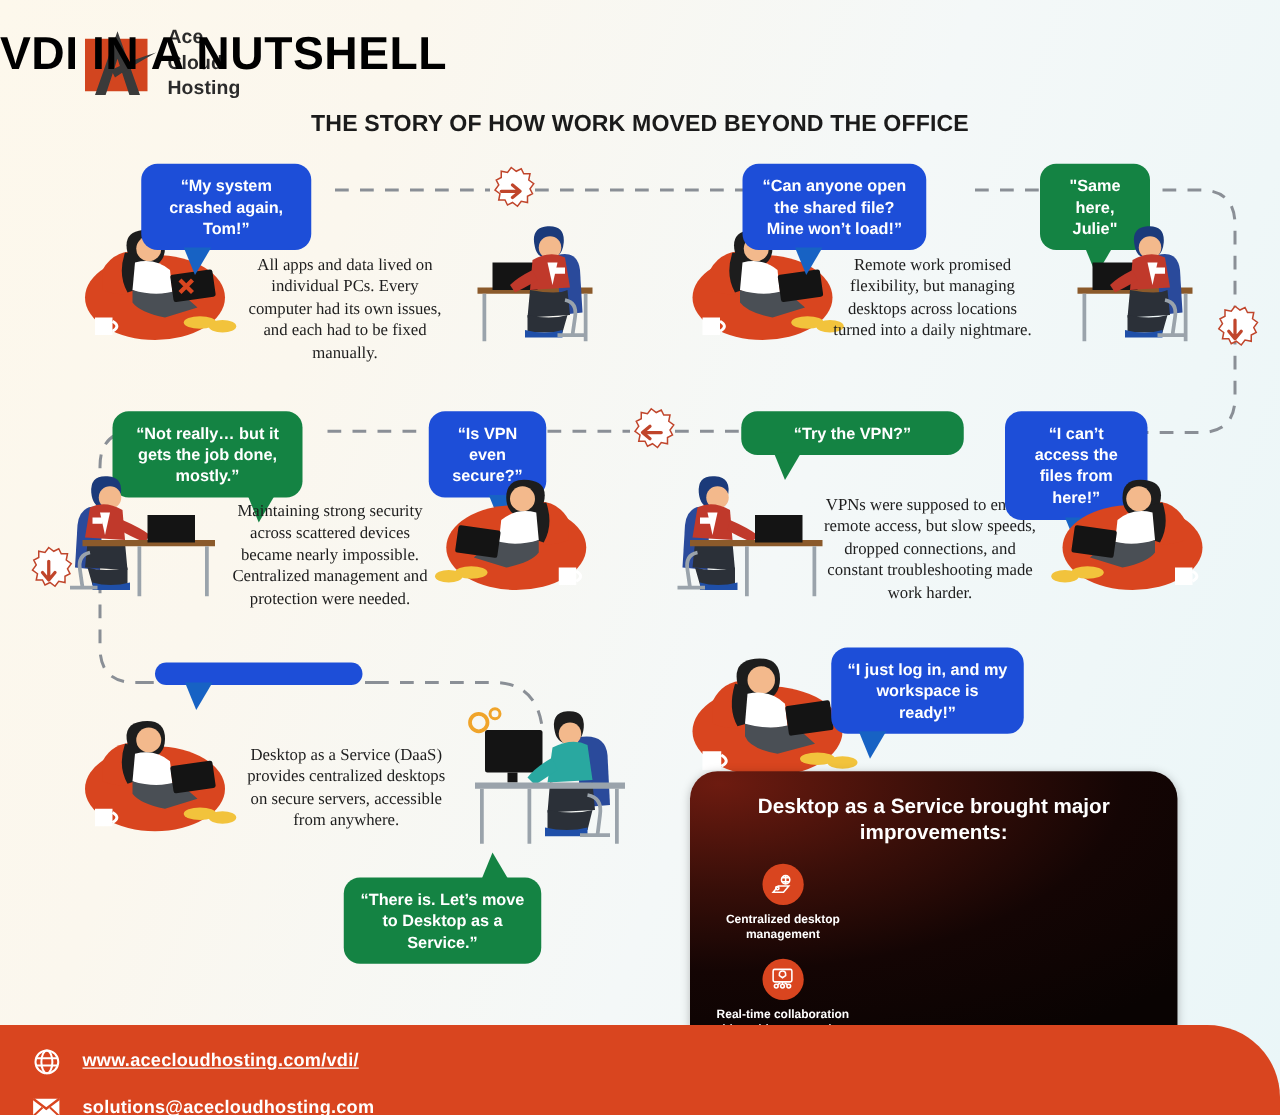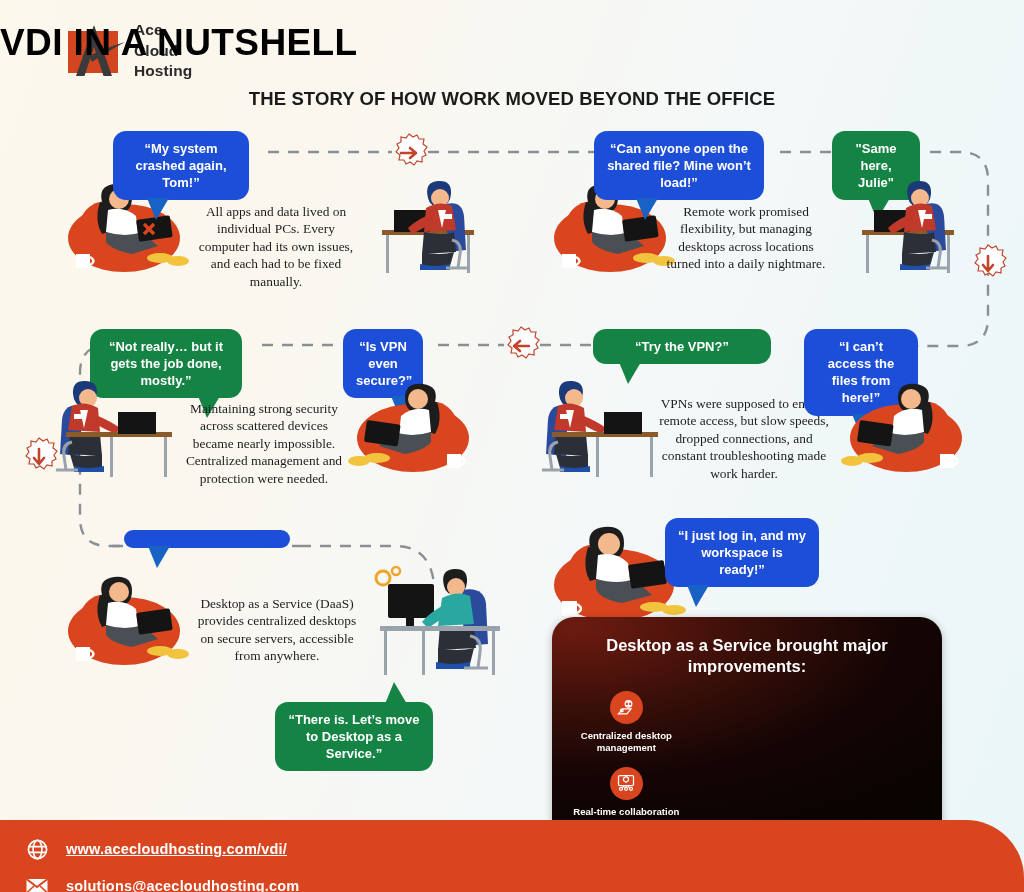--- a/index.html
+++ b/index.html
@@ -202,7 +202,7 @@
     <path d="M28 85 q7 4 0 8" stroke="#fff" stroke-width="2.4" fill="none"></path>
   </svg>
 
-  <div class="bubble blue" style="left:594px; top:131px; width:170px;">
+  <div class="bubble blue" style="left:594px; top:131px; width:147px;">
     <span>“Can anyone open the shared file? Mine won’t load!”</span>
     <span class="tail" style="left:42px; bottom:-20px;"></span>
   </div>

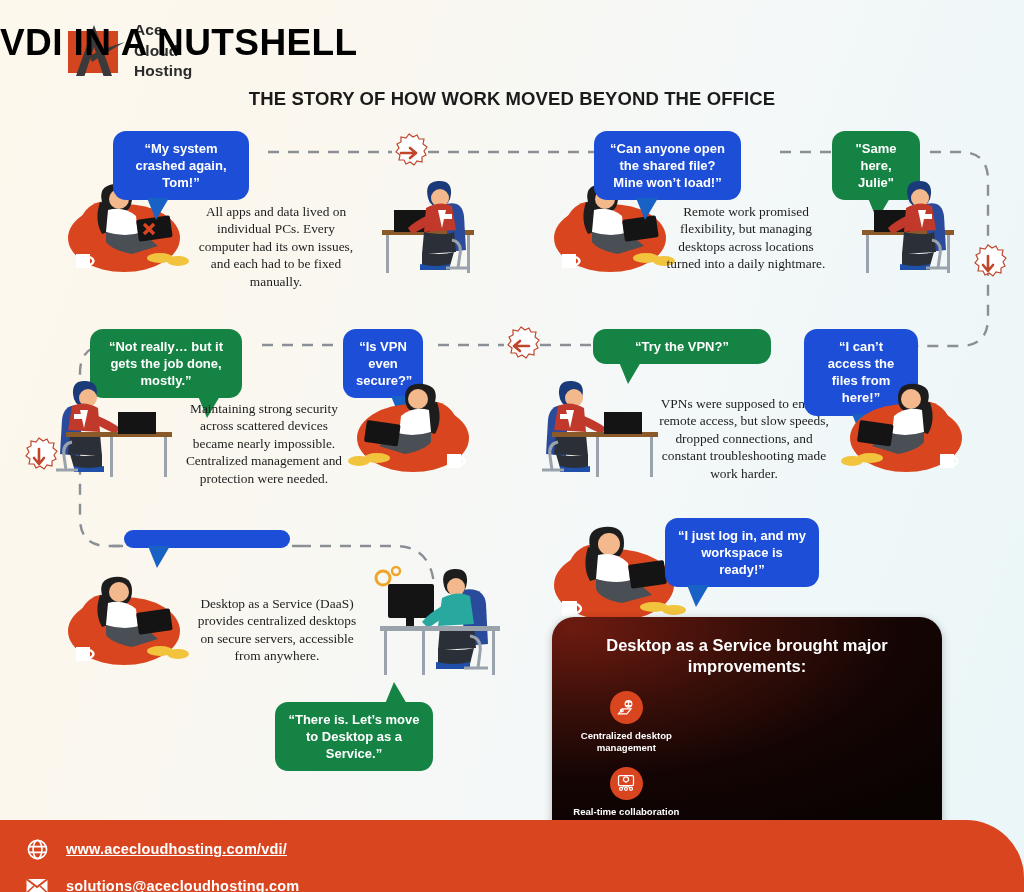--- a/index.html
+++ b/index.html
@@ -273,7 +273,7 @@
 
   <div class="body-text" style="left:178px; top:400px; width:172px;">Maintaining strong security across scattered devices became nearly impossible. Centralized management and protection were needed.</div>
 
-  <div class="bubble blue" style="left:343px; top:329px; width:80px;">
+  <div class="bubble blue" style="left:343px; top:329px; width:94px;">
     <span>“Is VPN even secure?”</span>
     <span class="tail" style="left:48px; bottom:-20px;"></span>
   </div>

